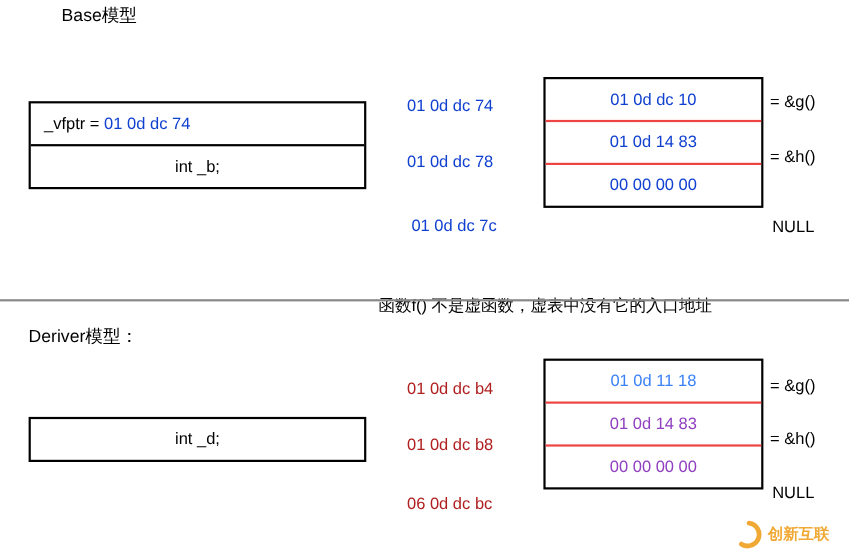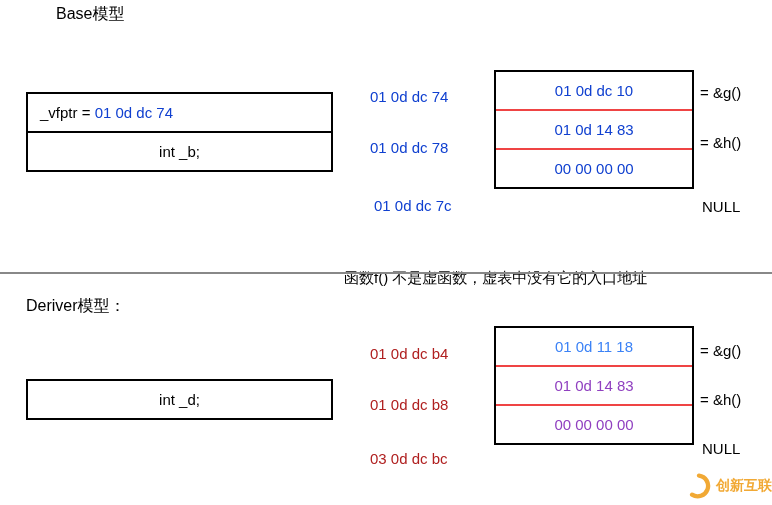--- a/index.html
+++ b/index.html
@@ -146,7 +146,7 @@
 
   <div class="addr-label red" style="left:370px; top:345px;">01 0d dc b4</div>
   <div class="addr-label red" style="left:370px; top:396px;">01 0d dc b8</div>
-  <div class="addr-label red" style="left:370px; top:450px;">03 0d dc bc</div>
+  <div class="addr-label red" style="left:370px; top:450px;">06 0d dc bc</div>
 
   <div class="vtable" style="left:494px; top:326px;">
     <div class="vtable-row">

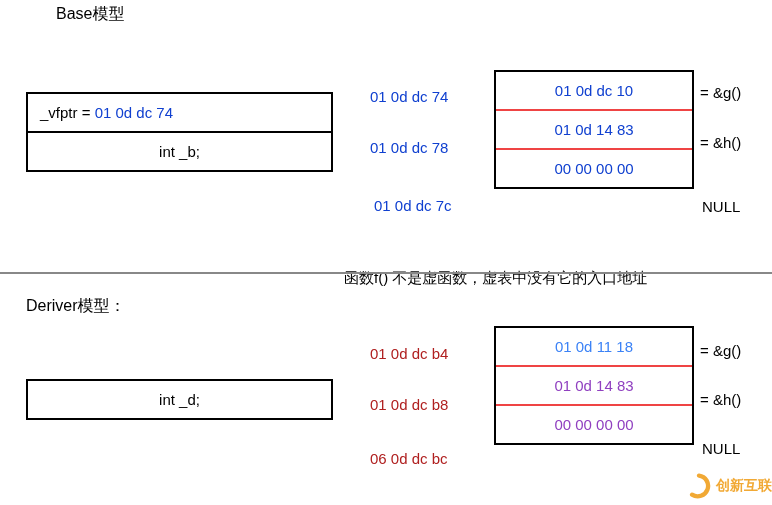--- a/index.html
+++ b/index.html
@@ -78,7 +78,7 @@
 
     .watermark {
       position: absolute;
-      right: 0;
+      right: 18px;
       bottom: 6px;
       display: flex;
       align-items: center;

